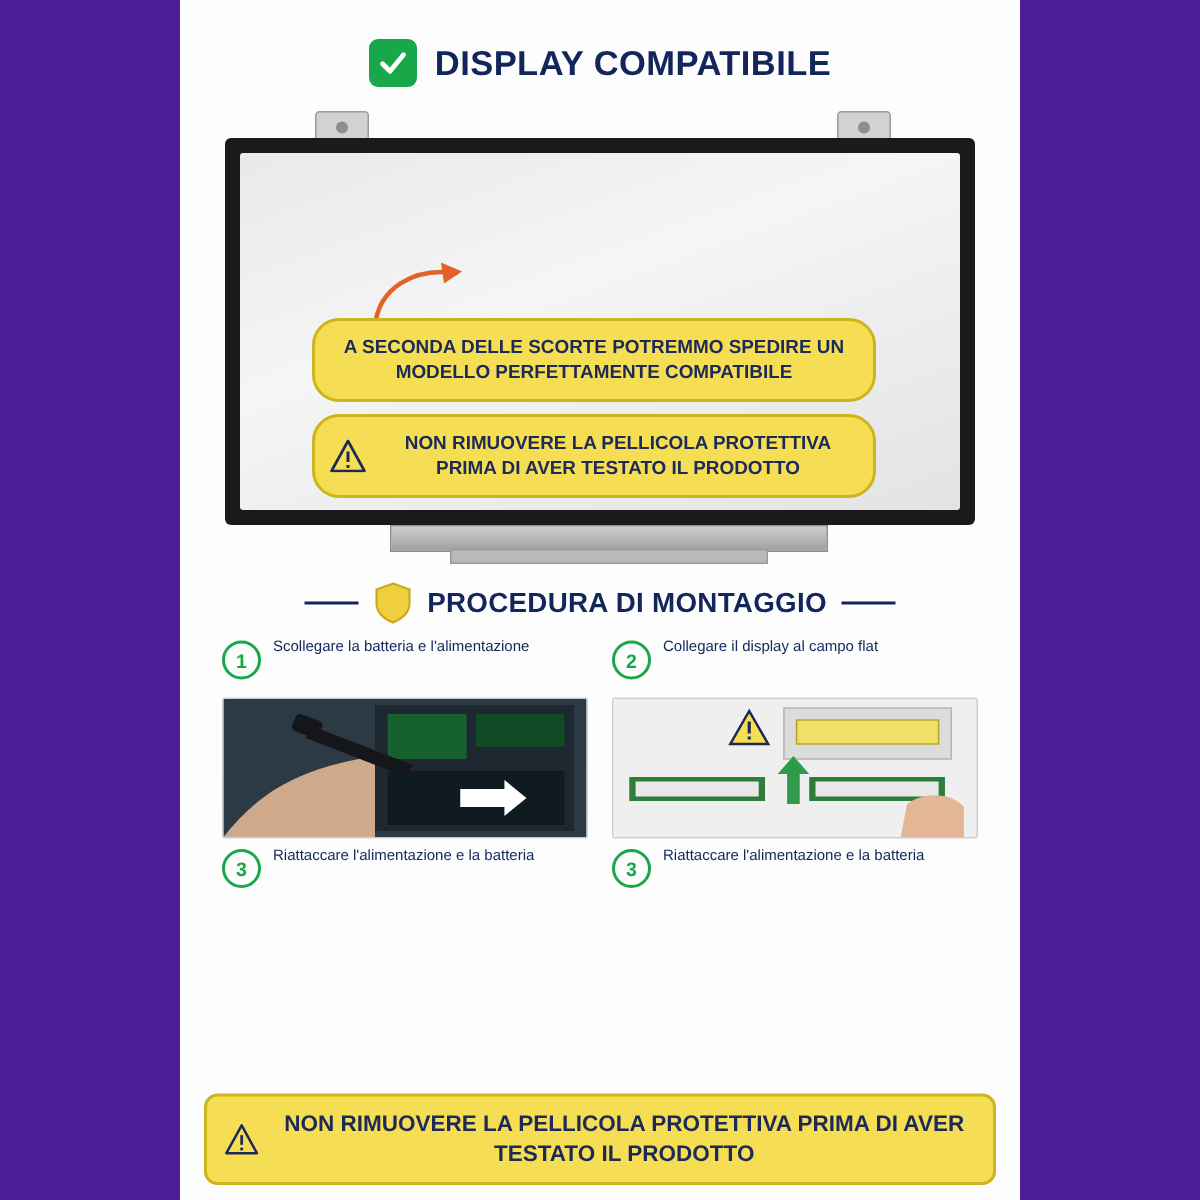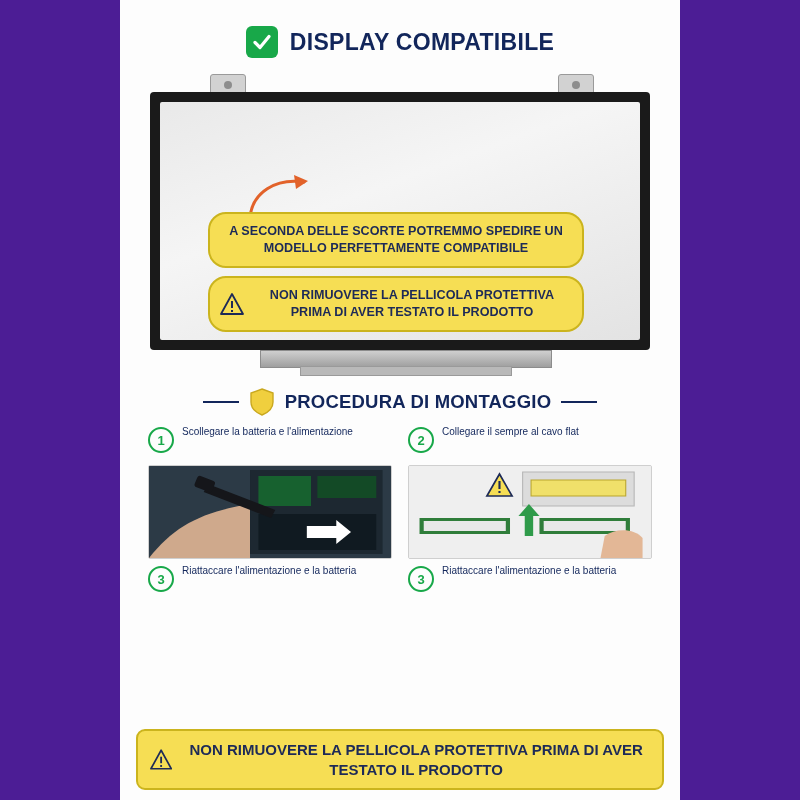--- a/index.html
+++ b/index.html
@@ -306,7 +306,7 @@
 
       <div class="step">
         <span class="step-num">2</span>
-        <span class="step-text">Collegare il sempre al cavo flat</span>
+        <span class="step-text">Collegare il display al campo flat</span>
       </div>
 
       <div class="photo photo-l">

